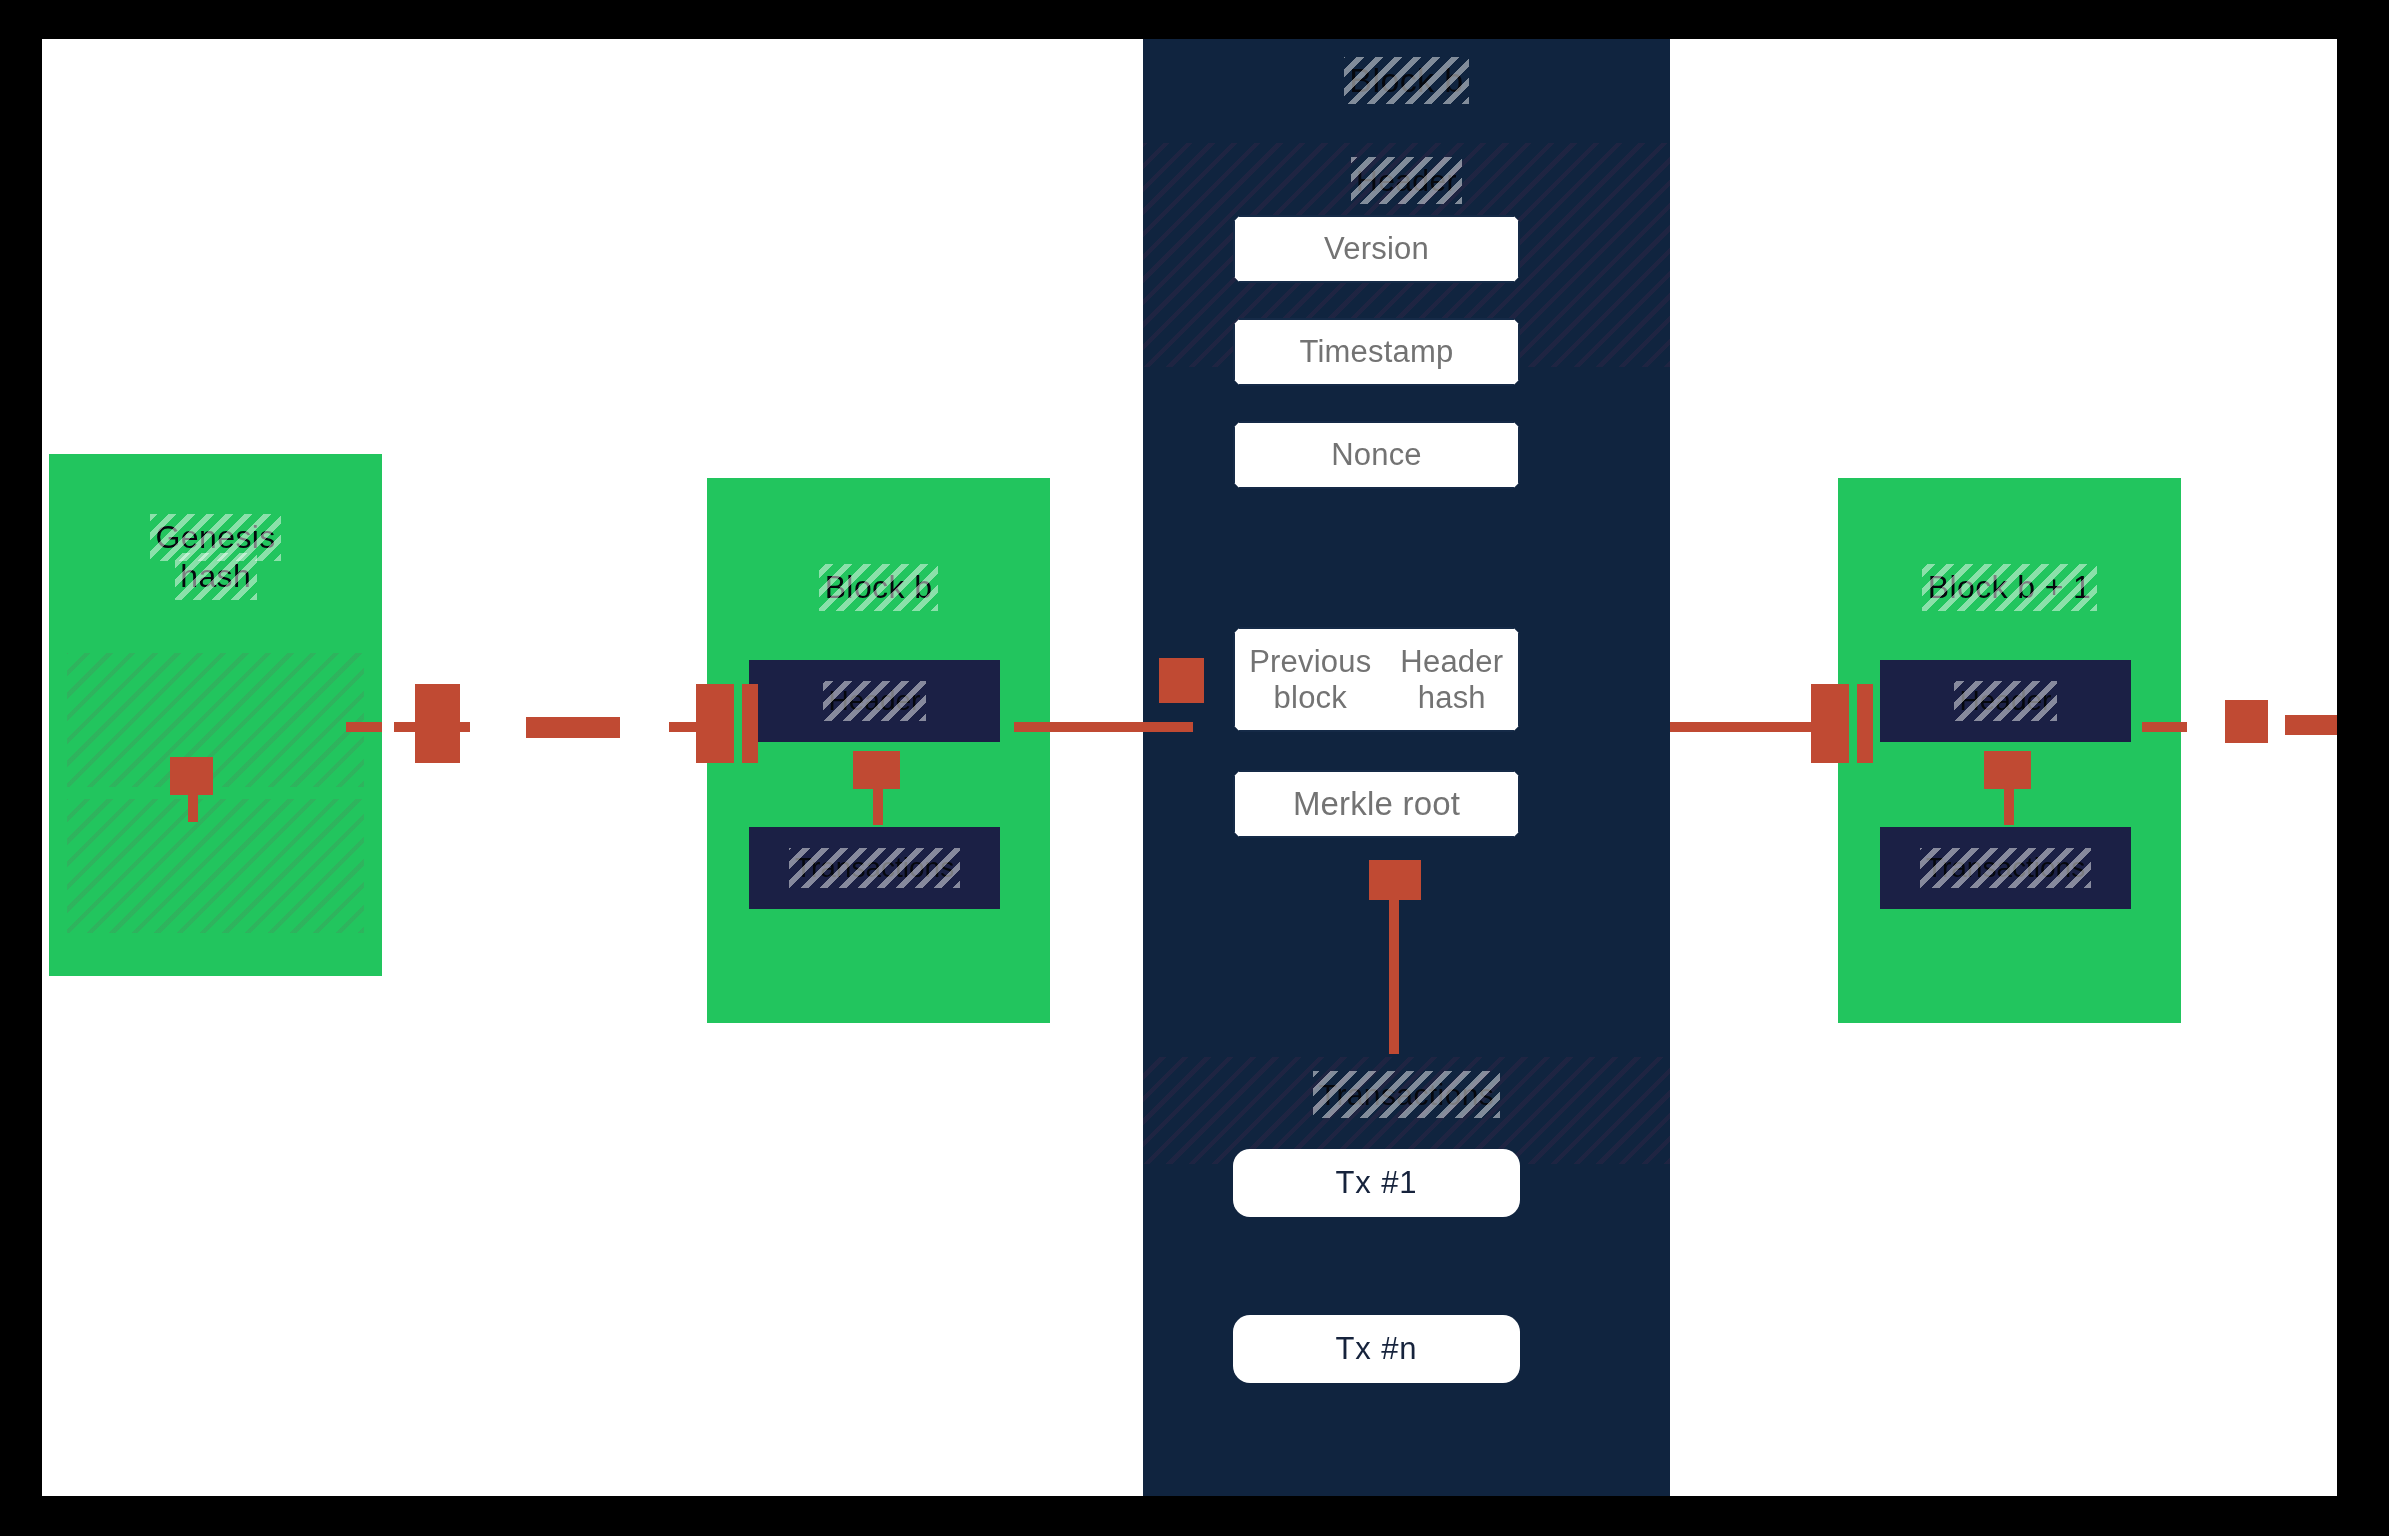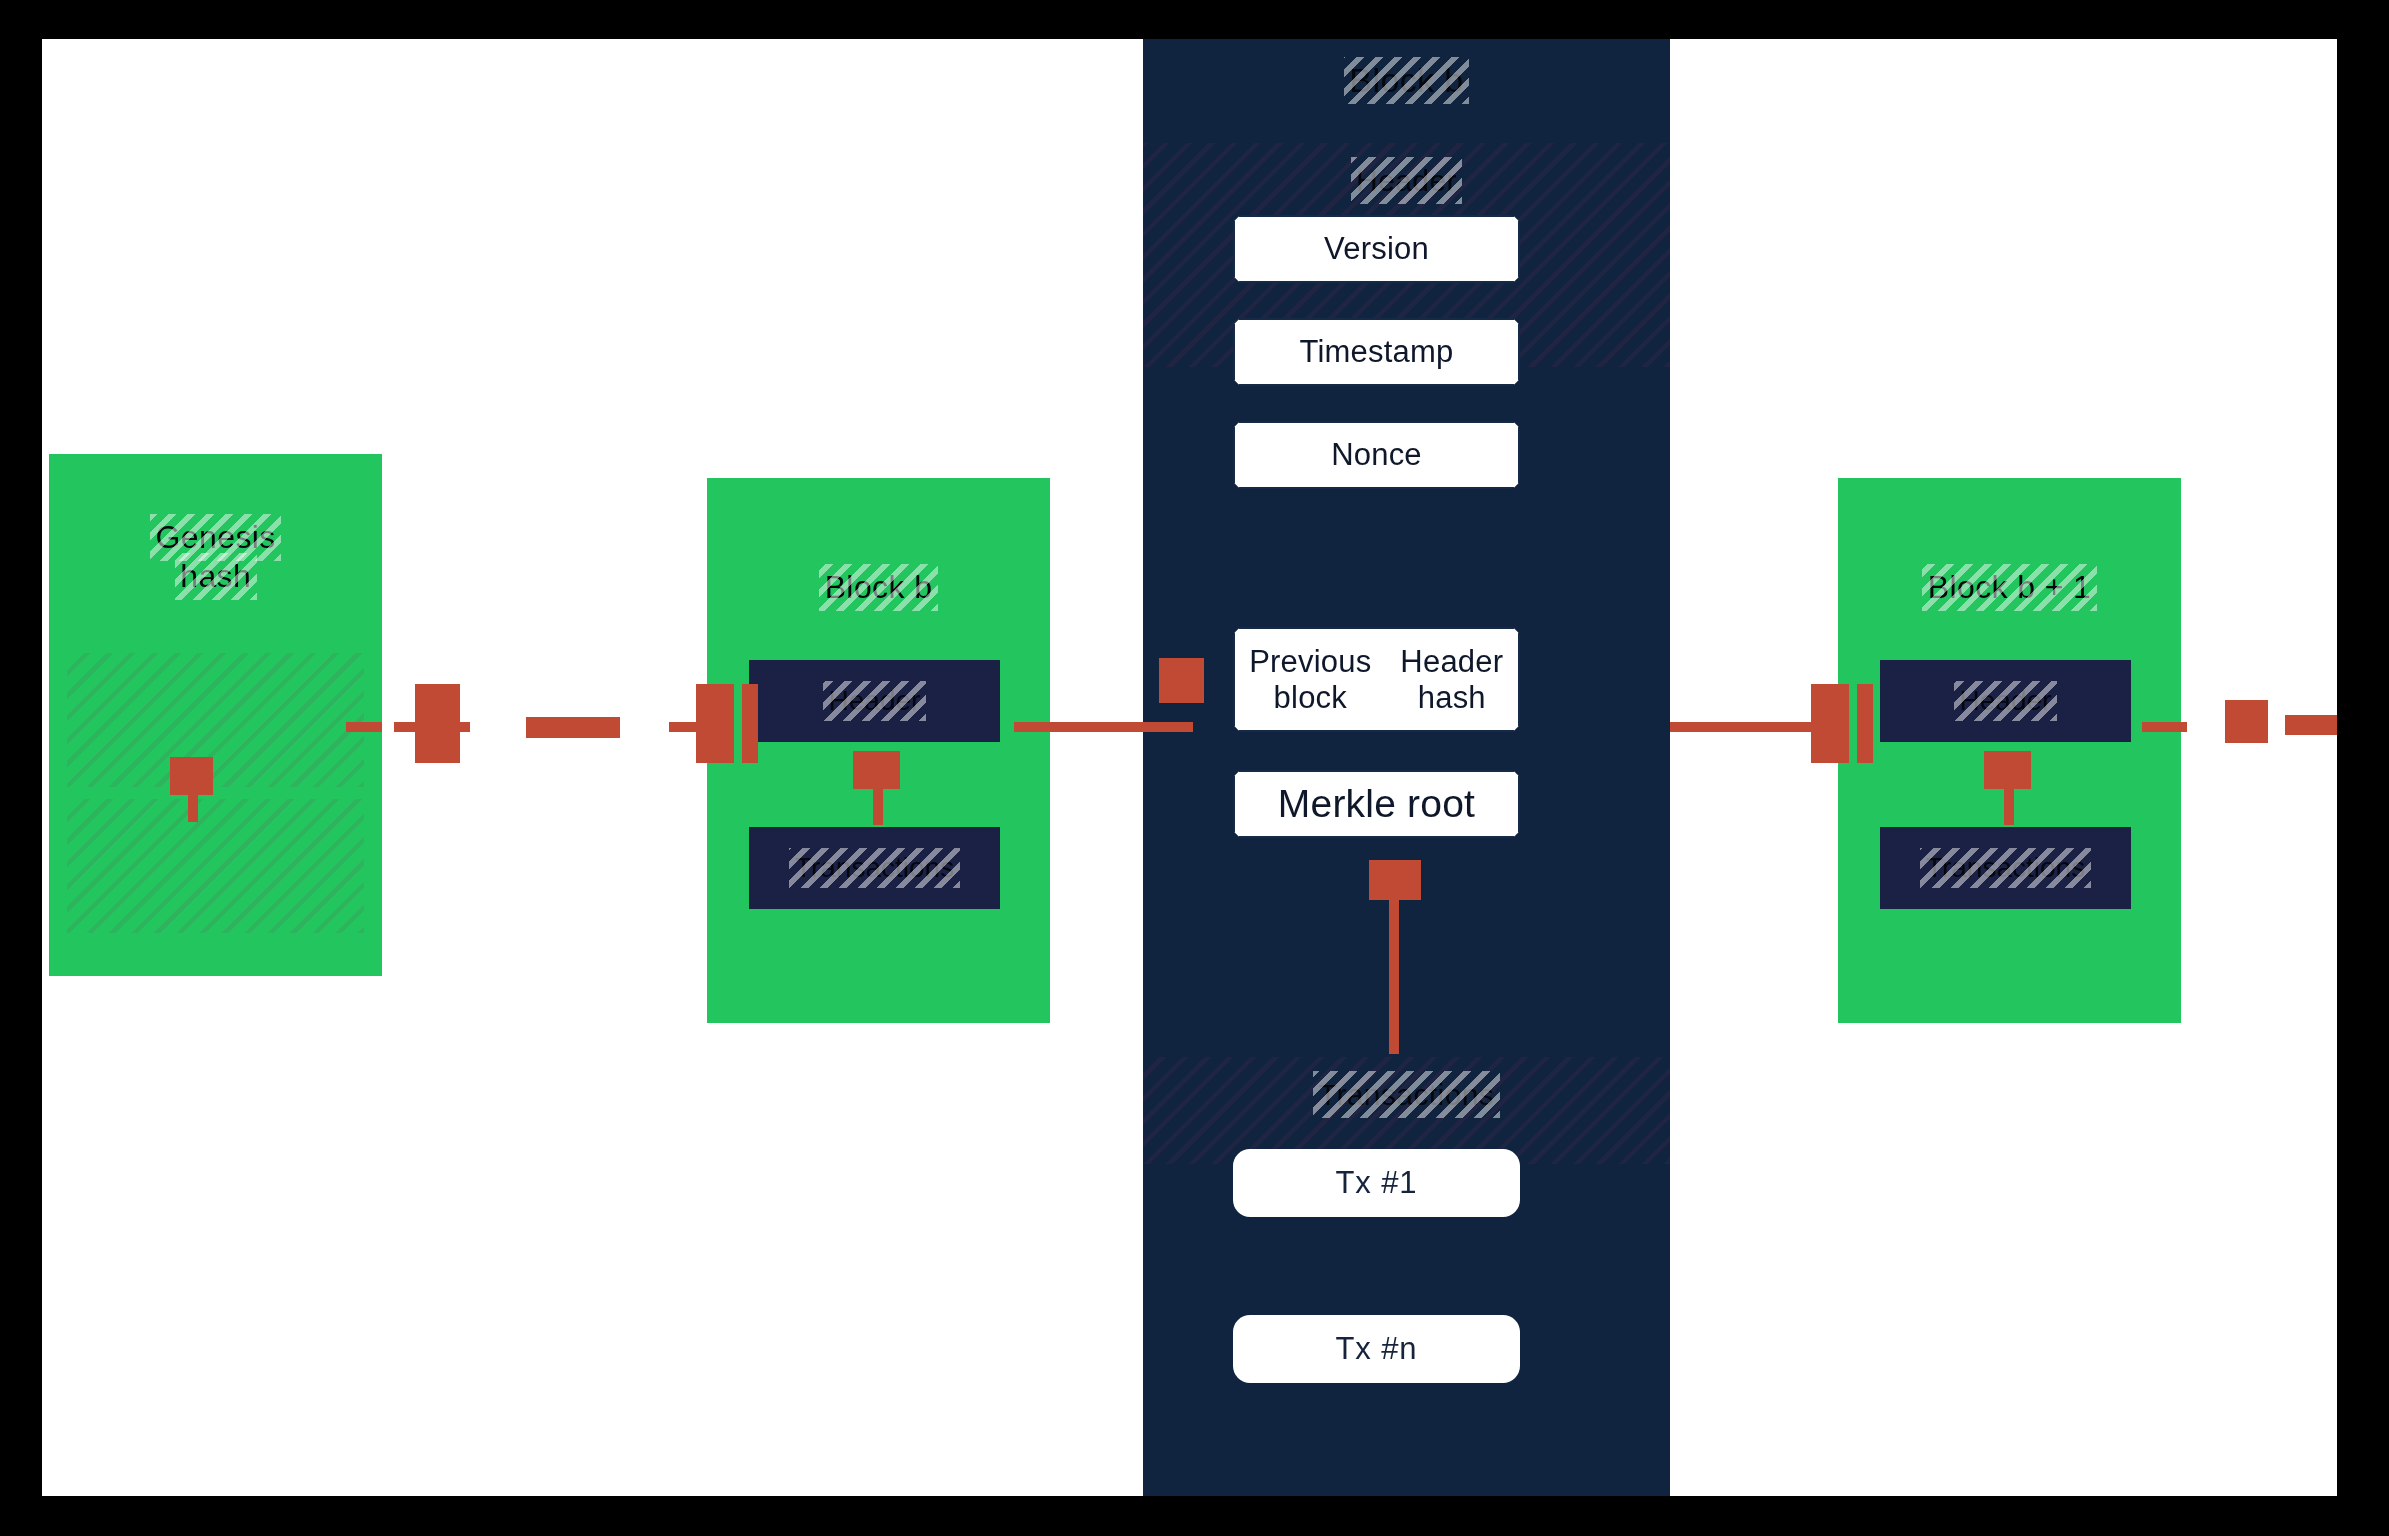--- a/index.html
+++ b/index.html
@@ -104,7 +104,7 @@
     align-items:center;
     justify-content:center;
     text-align:center;
-    color:#0f172a;
+    color:#737373;
     font-size:31px;
     line-height:36px;
     letter-spacing:0.2px;

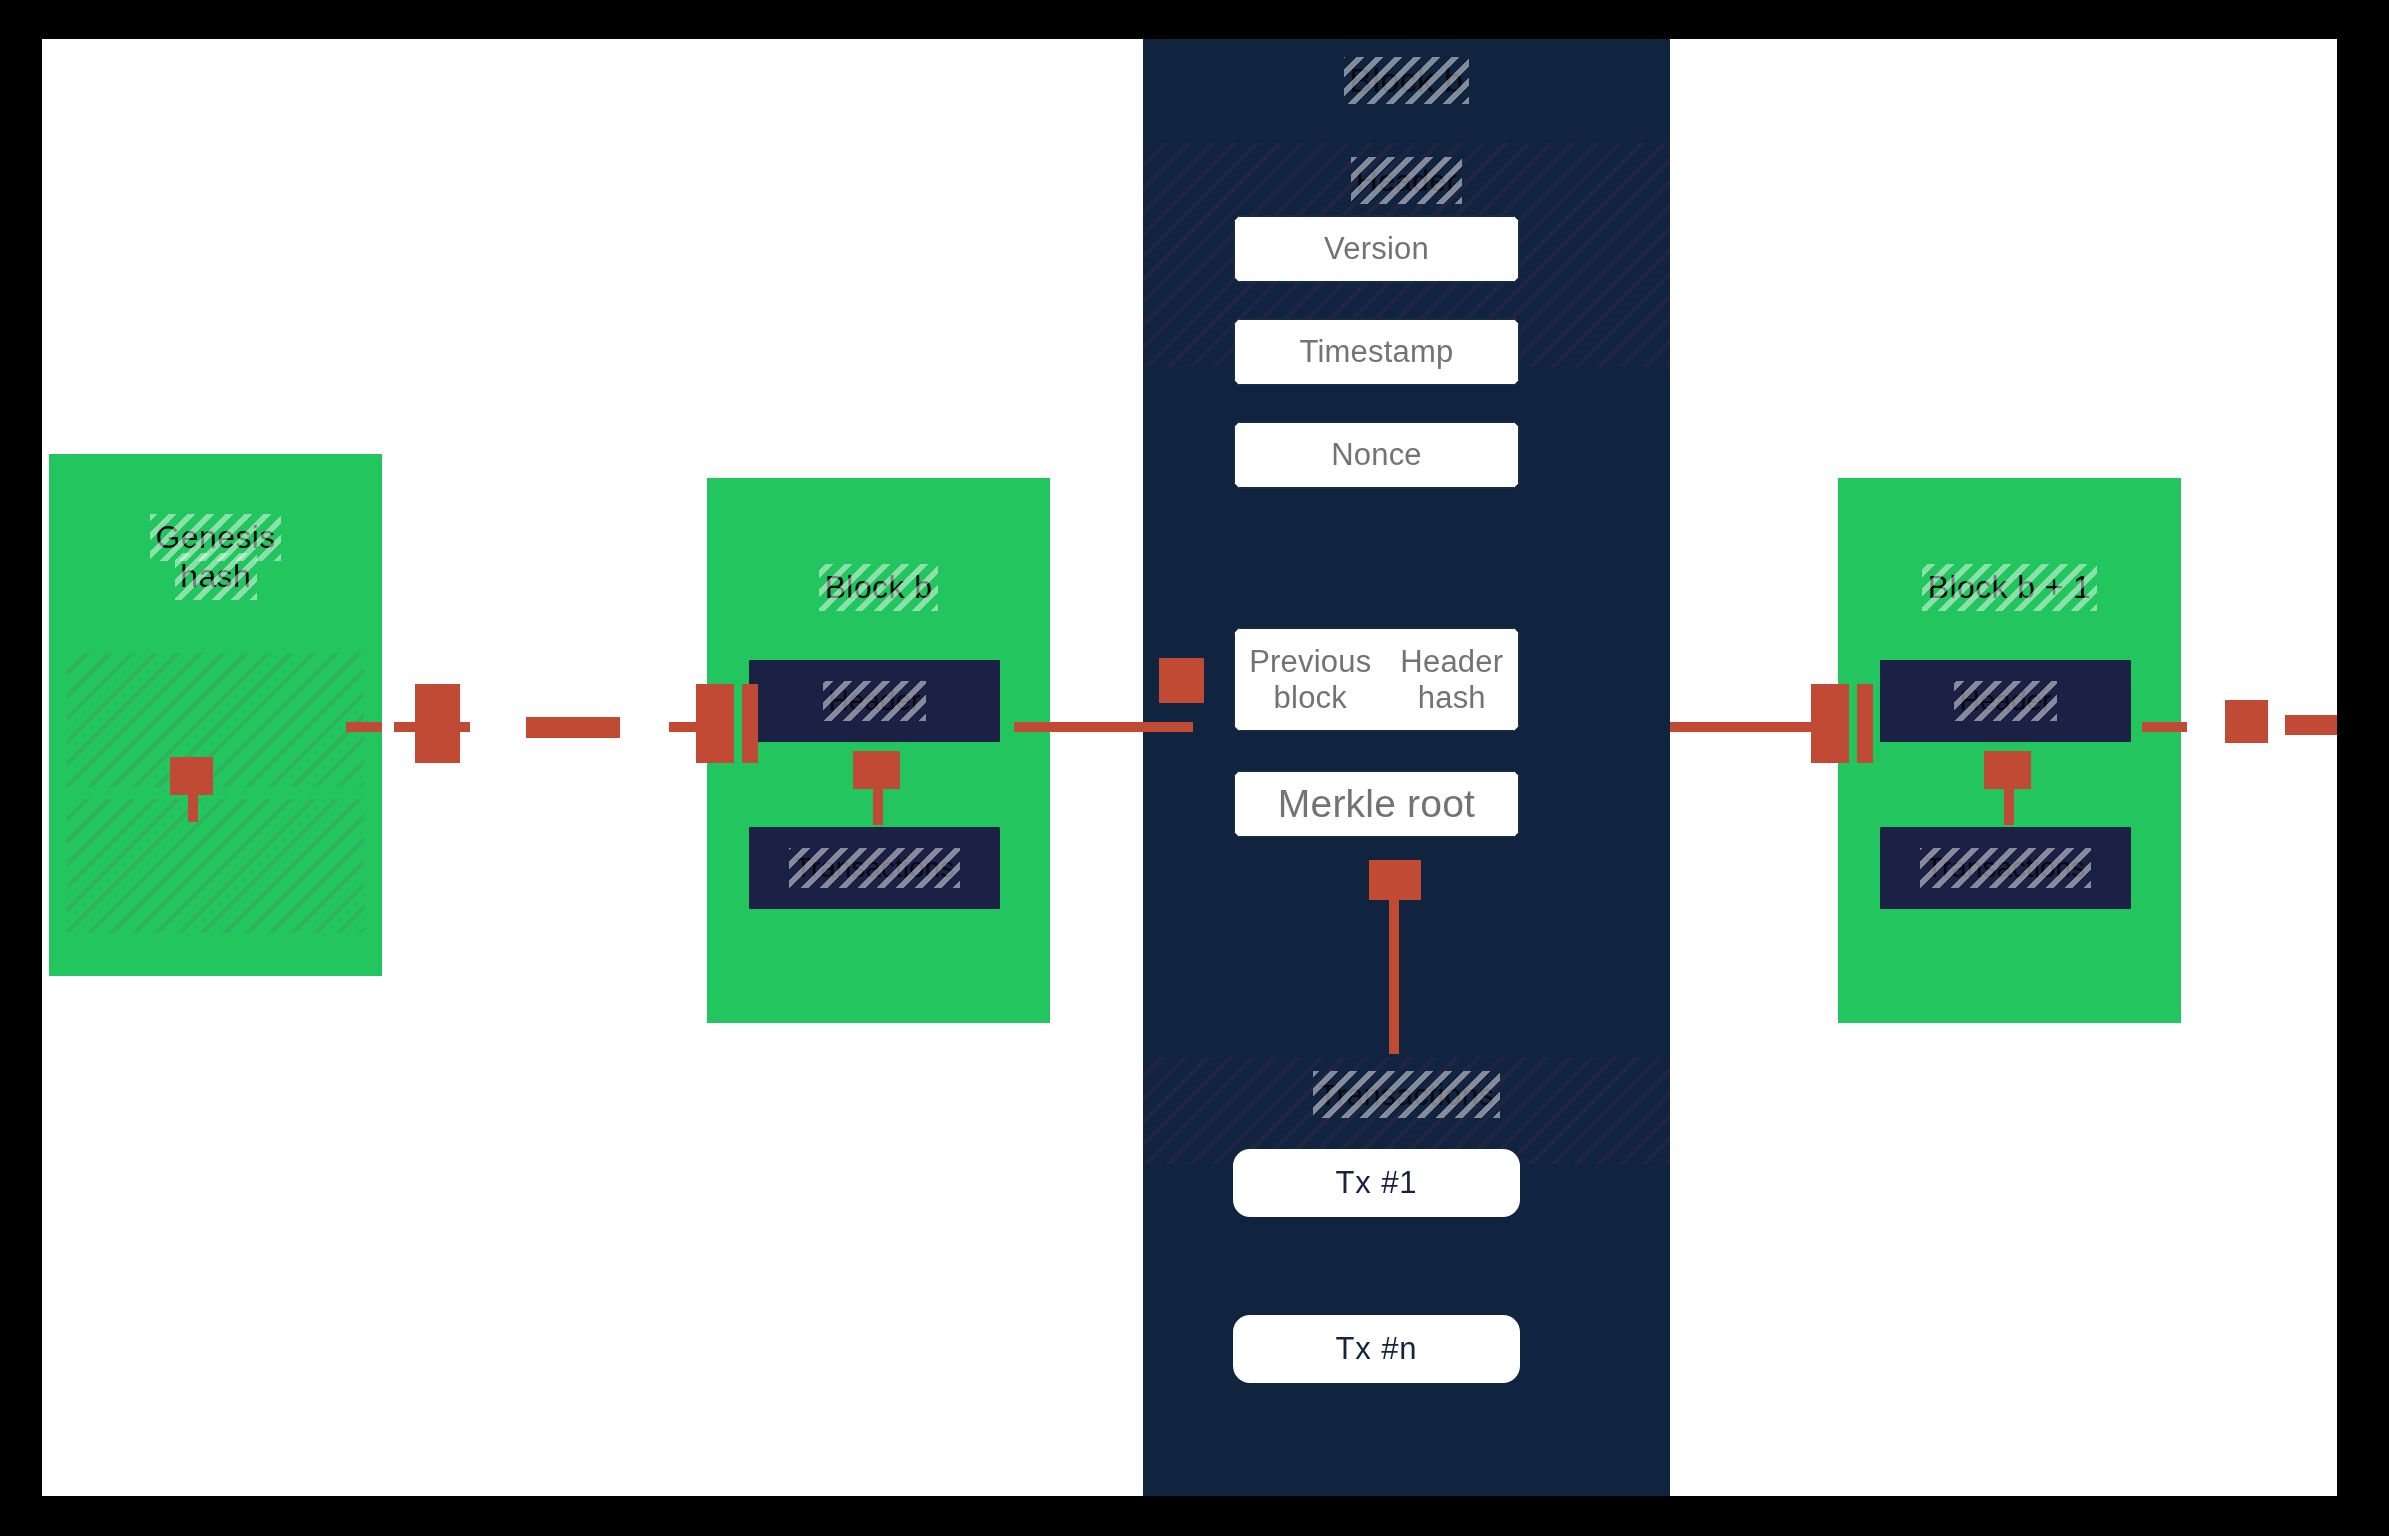--- a/index.html
+++ b/index.html
@@ -169,7 +169,7 @@
       <span>Header hash</span>
     </div>
 
-    <div class="fieldbox notch" style="left:90px;top:770px;width:287px;height:68px;font-size:39px;">
+    <div class="fieldbox notch" style="left:90px;top:770px;width:287px;height:68px;font-size:33px;">
       <span>Merkle root</span>
     </div>
 

